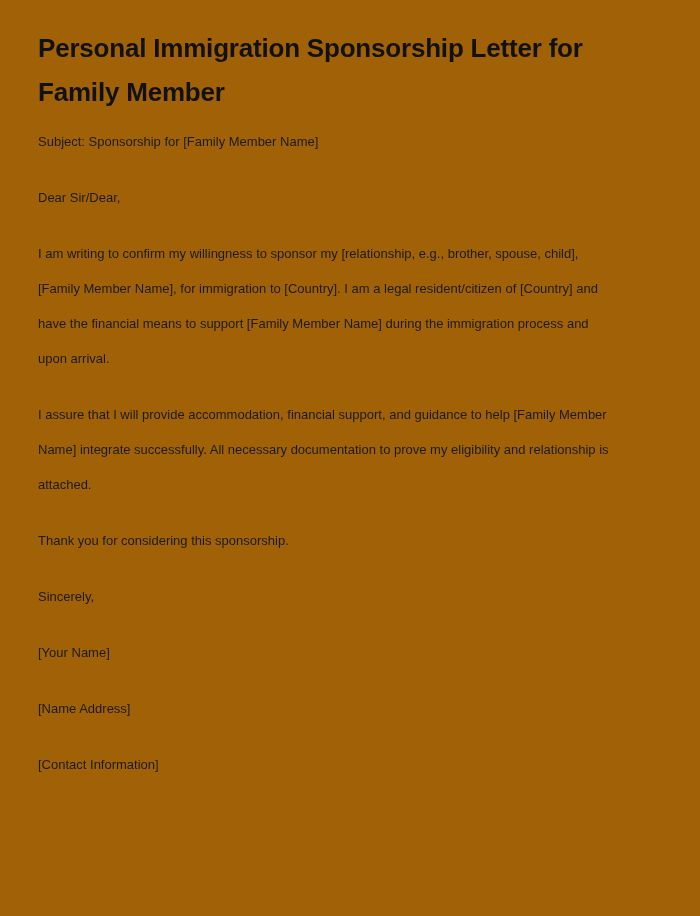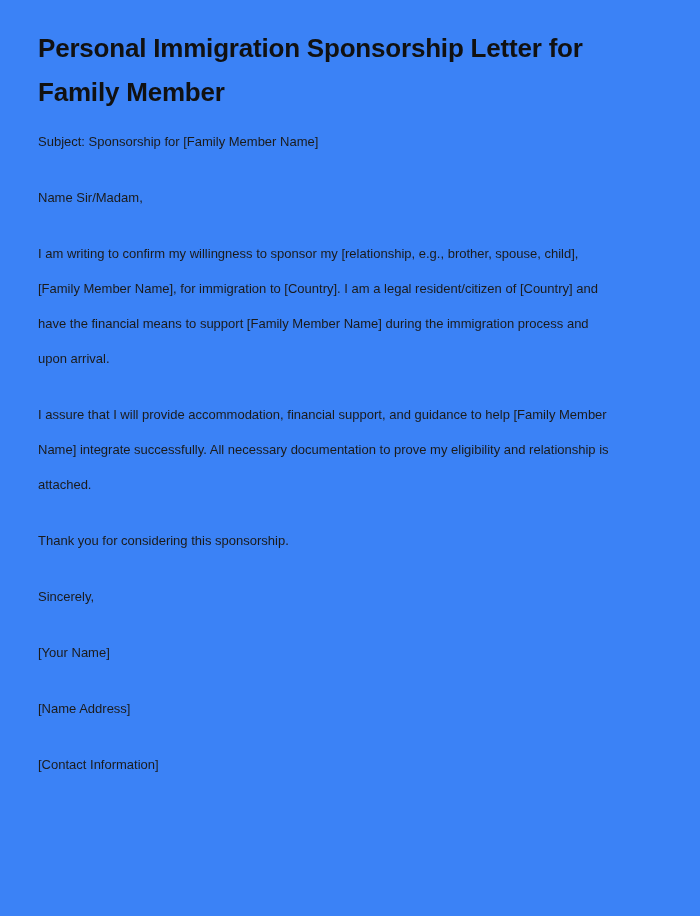--- a/index.html
+++ b/index.html
@@ -18,7 +18,7 @@
     box-sizing: border-box;
     width: 700px;
     height: 916px;
-    background: #3b82f6;
+    background: #a16207;
     padding: 26px 80px 0 38px;
   }
   .doc-title {

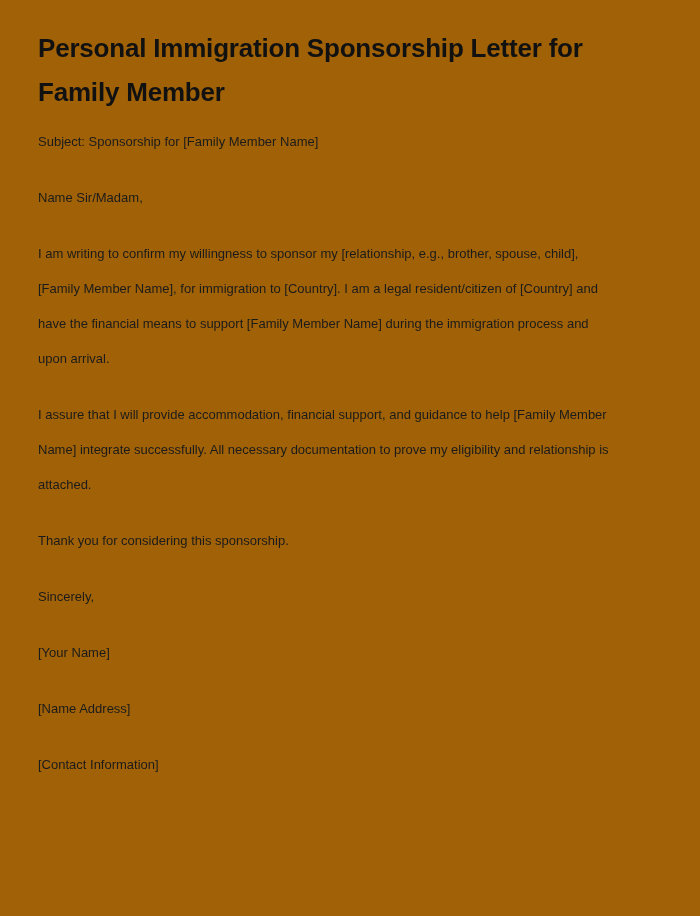--- a/index.html
+++ b/index.html
@@ -59,7 +59,7 @@
 
     <p class="para">Subject: Sponsorship for [Family Member Name]</p>
 
-    <p class="para">Name Sir/Madam,</p>
+    <p class="para">Dear Sir/Dear,</p>
 
     <p class="para">I am writing to confirm my willingness to sponsor my [relationship, e.g., brother, spouse, child], [Family Member Name], for immigration to [Country]. I am a legal resident/citizen of [Country] and have the financial means to support [Family Member Name] during the immigration process and upon arrival.</p>
 

